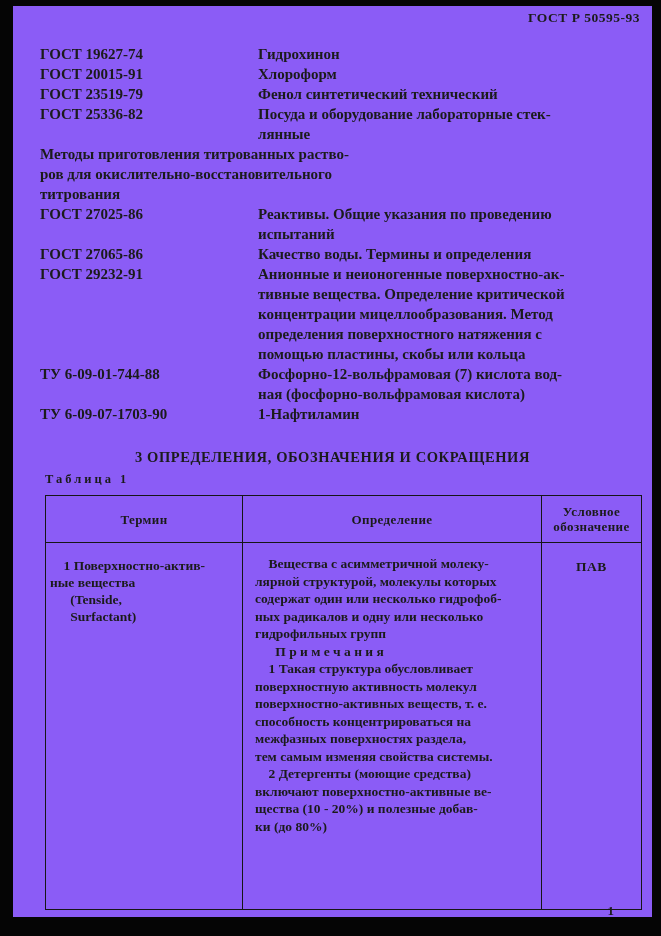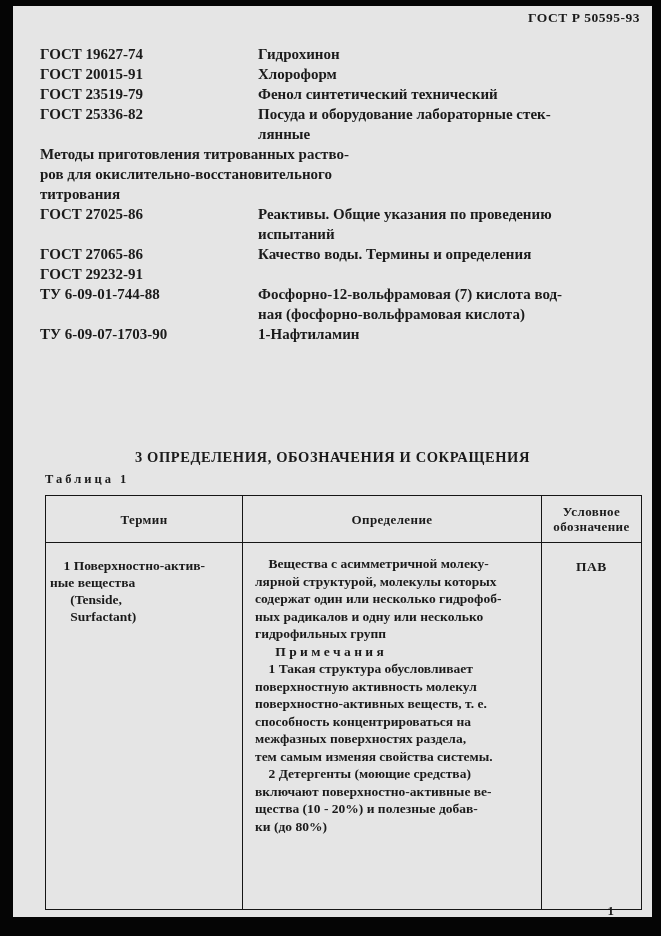--- a/index.html
+++ b/index.html
@@ -22,7 +22,7 @@
     left: 13px;
     right: 9px;
     bottom: 19px;
-    background: #e5e5e5;
+    background: #8b5cf6;
     color: #1b1b1b;
   }
   .doc-code {

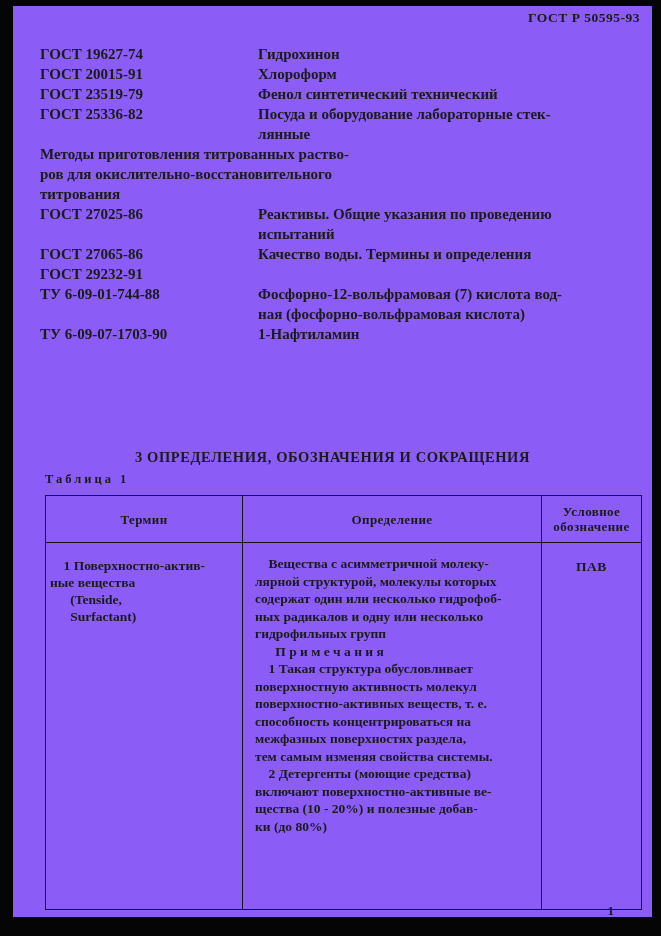--- a/index.html
+++ b/index.html
@@ -167,6 +167,11 @@
       </div>
       <div class="ref-row">
         <span class="ref-code">ГОСТ 29232-91</span>
+        <span class="ref-title">Анионные и неионогенные поверхностно-ак-
+тивные вещества. Определение критической
+концентрации мицеллообразования. Метод
+определения поверхностного натяжения с
+помощью пластины, скобы или кольца</span>
       </div>
       <div class="ref-row">
         <span class="ref-code">ТУ 6-09-01-744-88</span>

